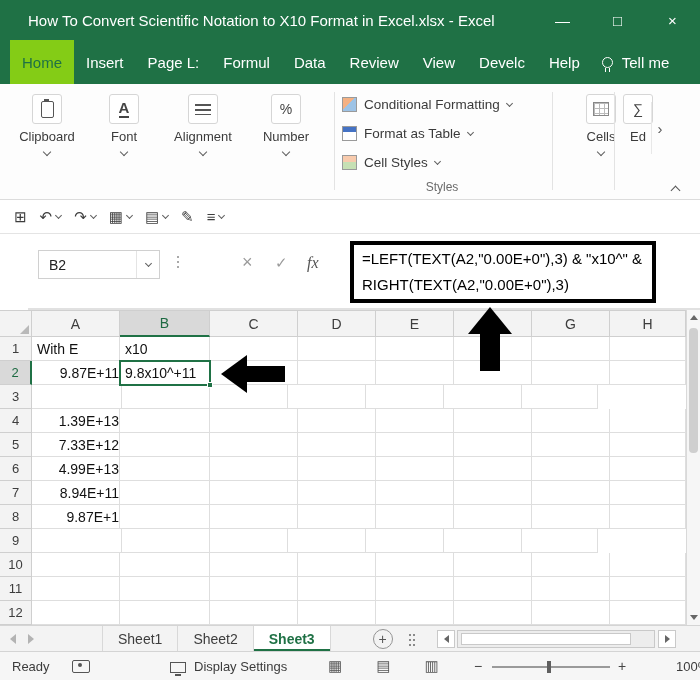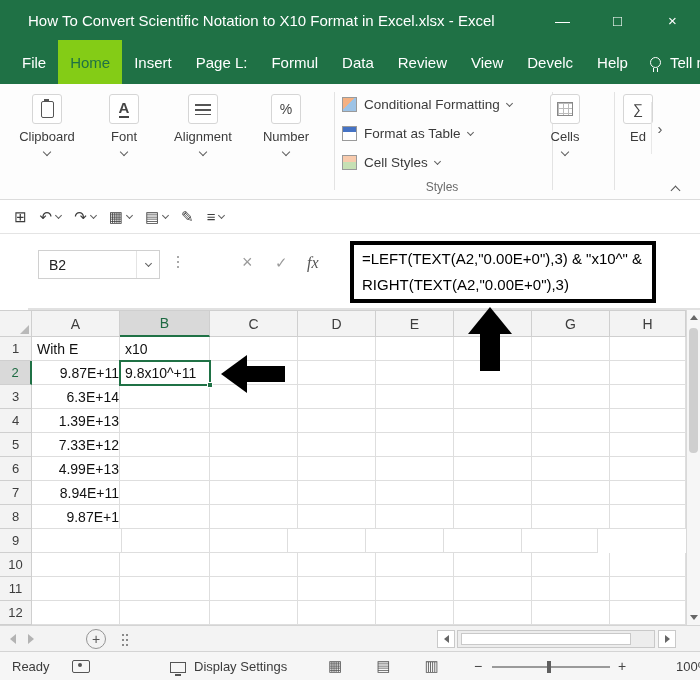--- a/index.html
+++ b/index.html
@@ -139,7 +139,6 @@
 
 <div class="menubar">
   <div class="menu-tabs">
-      <div class="menu-tab">File</div>
       <div class="menu-tab active">Home</div>
       <div class="menu-tab">Insert</div>
       <div class="menu-tab">Page L:</div>

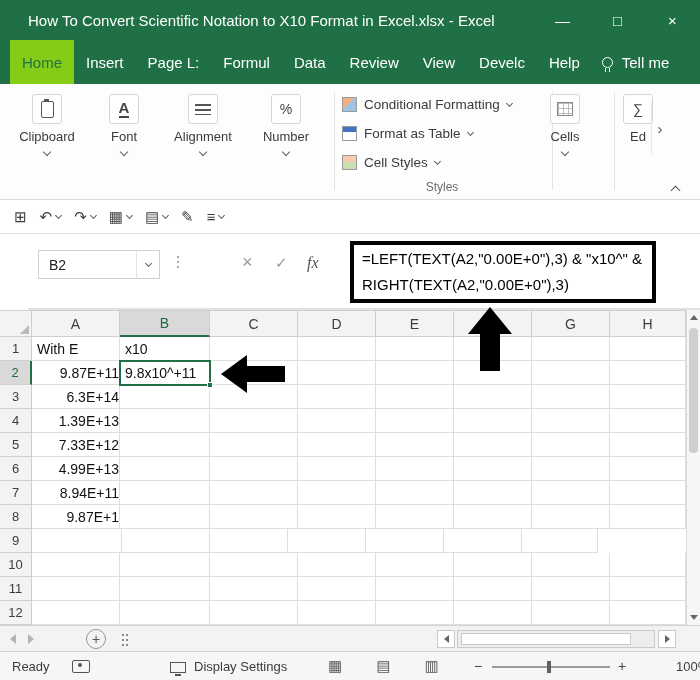--- a/index.html
+++ b/index.html
@@ -28,7 +28,7 @@
   .rg-label { font-size:13px; white-space:nowrap; }
   .chev { width:6px; height:6px; border-left:1.4px solid #5f5f5f; border-bottom:1.4px solid #5f5f5f; transform:rotate(-45deg); display:inline-block; }
   .chev-up { width:7px; height:7px; border-left:1.6px solid #555; border-top:1.6px solid #555; transform:rotate(45deg); display:inline-block; }
-  #g-clipboard{left:14px;width:66px;} #g-font{left:94px;width:60px;} #g-align{left:166px;width:74px;} #g-number{left:252px;width:68px;} #g-cells{left:536px;width:58px;align-items:center;} #g-edit{left:620px;width:36px;}
+  #g-clipboard{left:14px;width:66px;} #g-font{left:94px;width:60px;} #g-align{left:166px;width:74px;} #g-number{left:252px;width:68px;} #g-cells{left:572px;width:58px;align-items:center;} #g-edit{left:620px;width:36px;}
   .vsep { position:absolute; top:8px; height:98px; width:1px; background:#e3e3e3; }
   .icon-clipboard { width:13px; height:17px; border:1.5px solid #555; border-radius:2px; position:relative; }
   .icon-clipboard::before { content:""; position:absolute; left:2px; top:-3px; width:5px; height:3px; background:#555; }

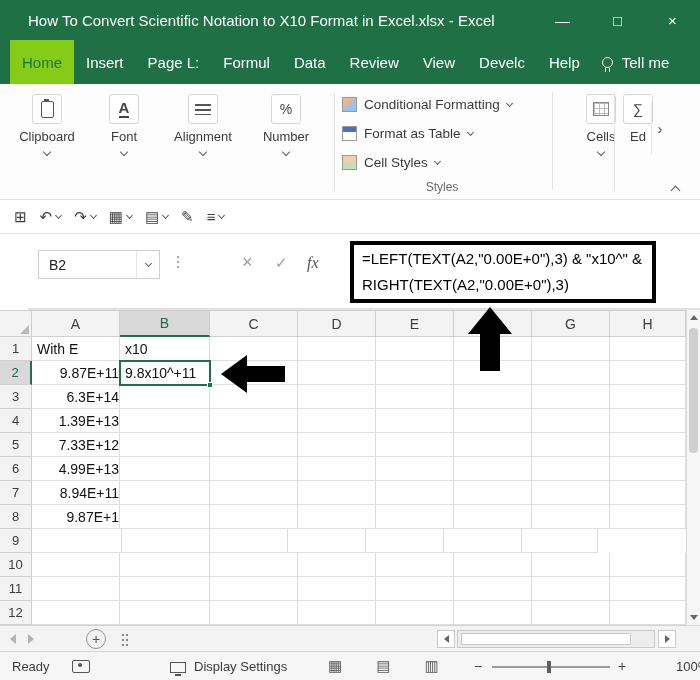--- a/index.html
+++ b/index.html
@@ -317,7 +317,6 @@
       </div>
       <div class="grow">
         <div class="rhdr">3</div>
-        <div class="gcell r" style="width: 88px;">6.3E+14</div>
         <div class="gcell l" style="width: 90px;"></div>
         <div class="gcell l" style="width: 88px;"></div>
         <div class="gcell l" style="width: 78px;"></div>

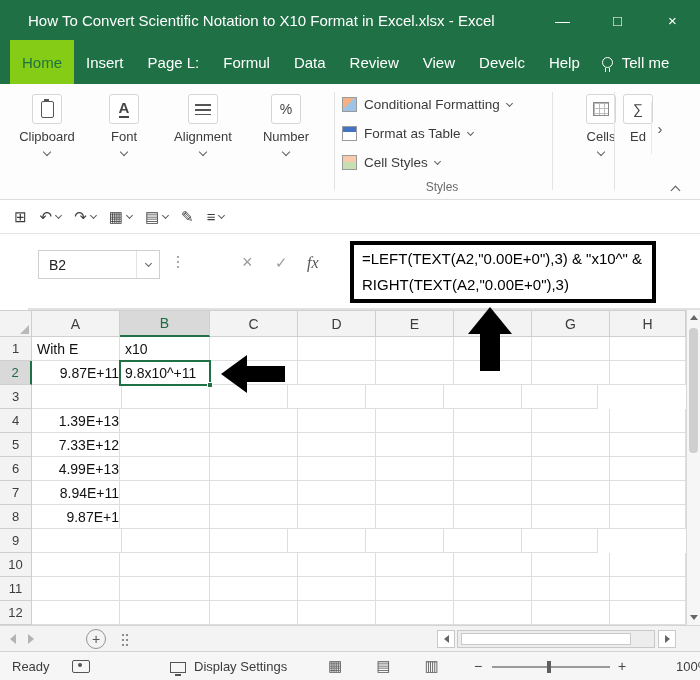--- a/index.html
+++ b/index.html
@@ -448,6 +448,11 @@
     <span class="tri-l"></span>
     <span class="tri-r"></span>
   </div>
+  <div class="tabs">
+      <div class="sheet-tab">Sheet1</div>
+      <div class="sheet-tab">Sheet2</div>
+      <div class="sheet-tab active">Sheet3</div>
+    </div>
   <div class="add-sheet">+</div>
   <div class="tab-dots"></div>
   <div class="hs-btn" id="hsl">

